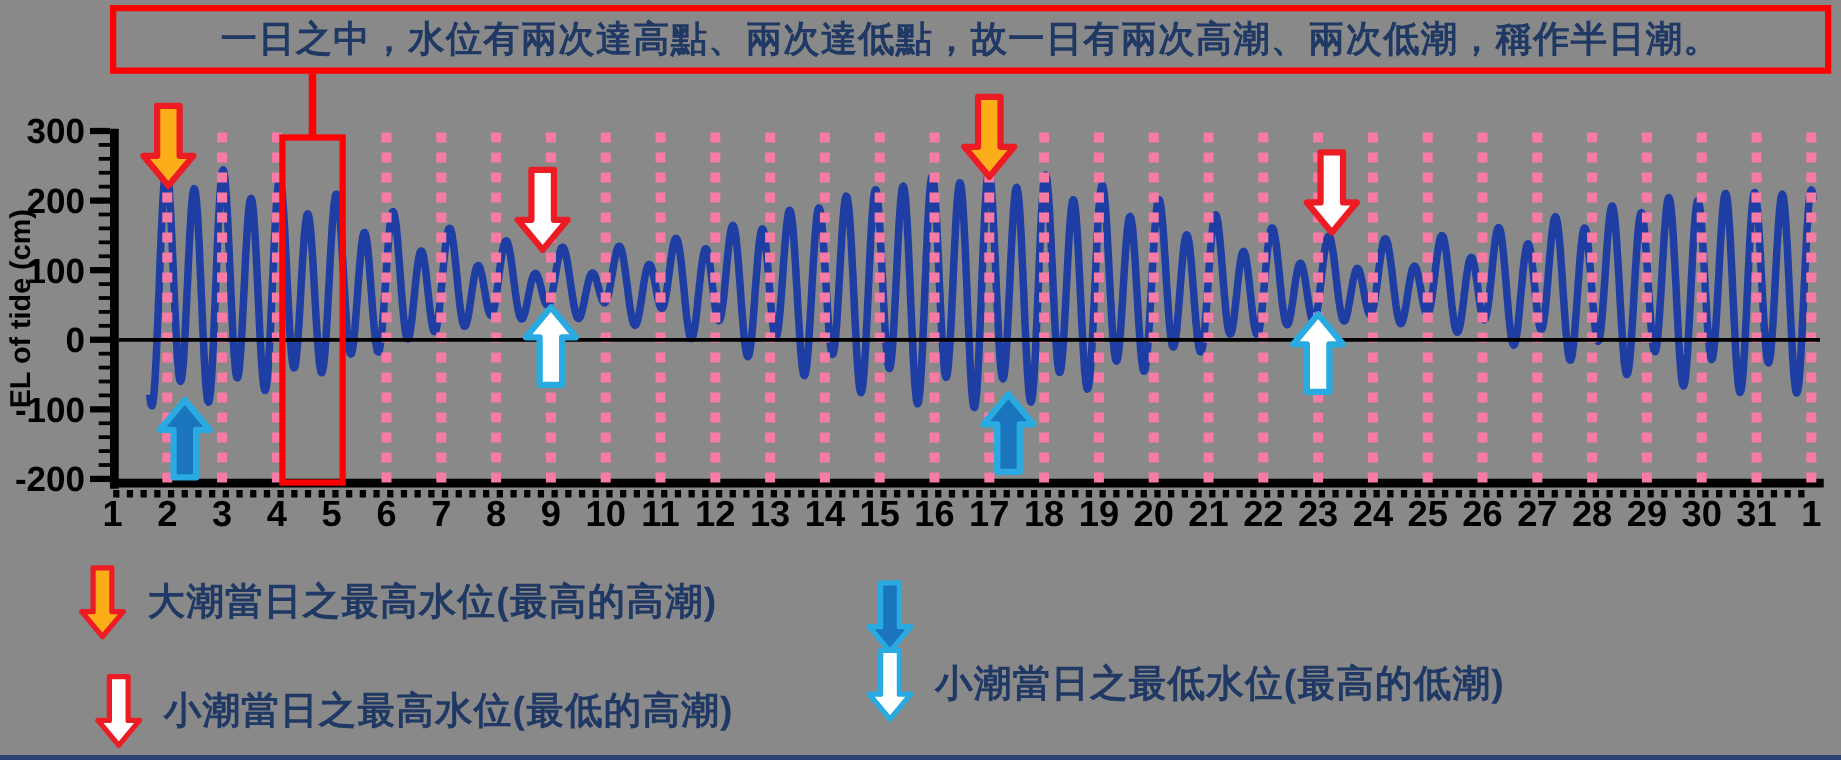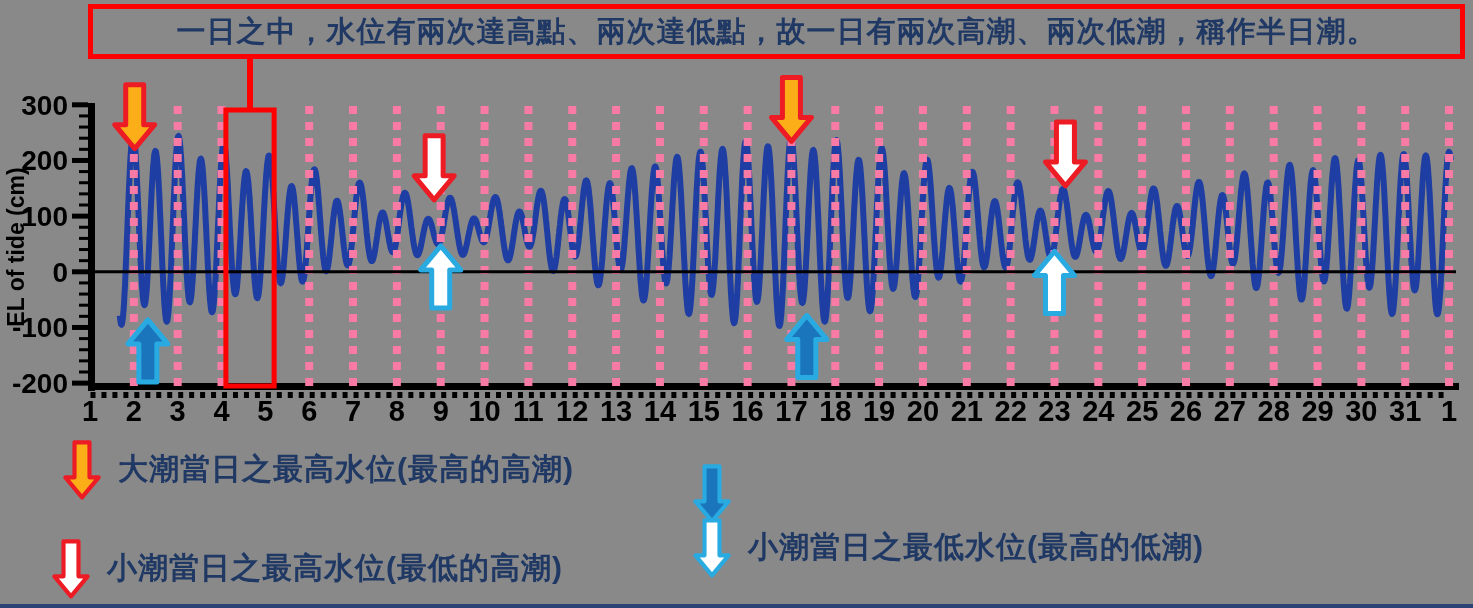--- a/index.html
+++ b/index.html
@@ -31,7 +31,7 @@
   .legend-item .label{
     color:#1F3864;font-size:30px;font-weight:bold;letter-spacing:1px;white-space:nowrap;
   }
-  #legend-item-0{left:62px;top:432px;}
+  #legend-item-0{left:62px;top:444px;}
   #legend-item-1{left:692px;top:456px;}
   #legend-item-2{left:51px;top:531px;}
   #legend-item-3{left:692px;top:510px;}

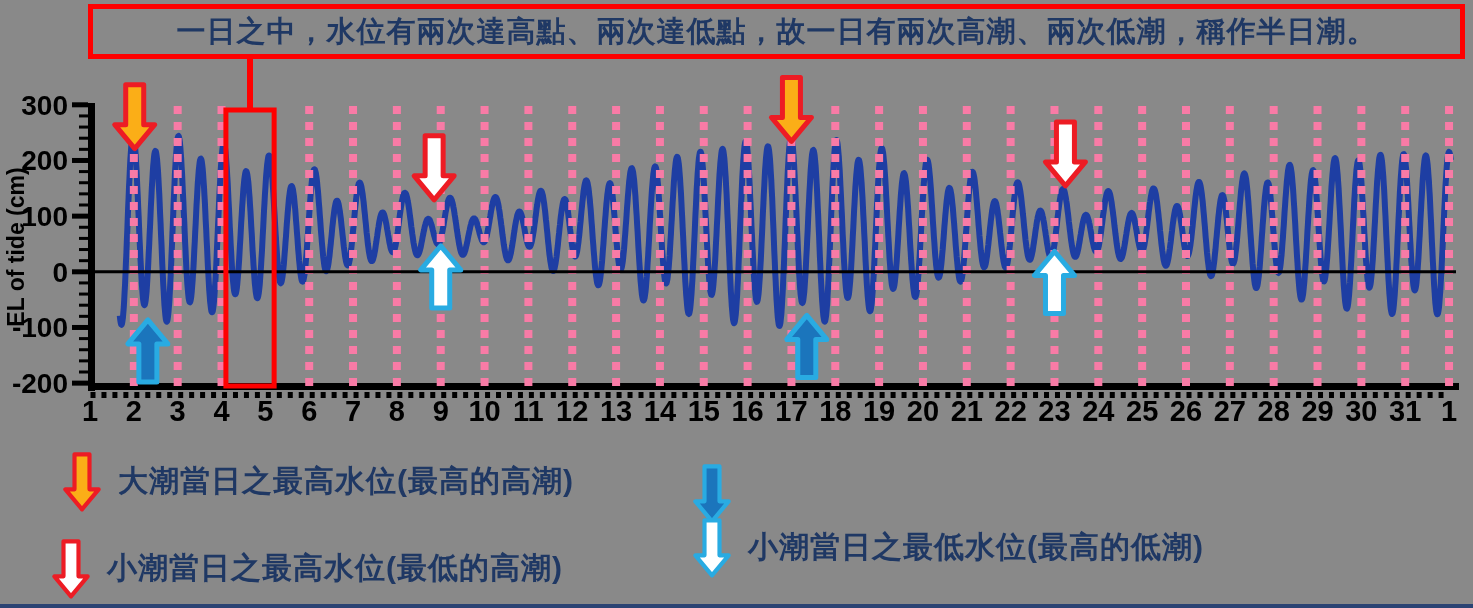--- a/index.html
+++ b/index.html
@@ -33,7 +33,7 @@
   }
   #legend-item-0{left:62px;top:444px;}
   #legend-item-1{left:692px;top:456px;}
-  #legend-item-2{left:51px;top:531px;}
+  #legend-item-2{left:75px;top:531px;}
   #legend-item-3{left:692px;top:510px;}
   #bottom-strip{
     position:absolute;left:0;top:604px;width:1473px;height:4px;background:#2B4373;

